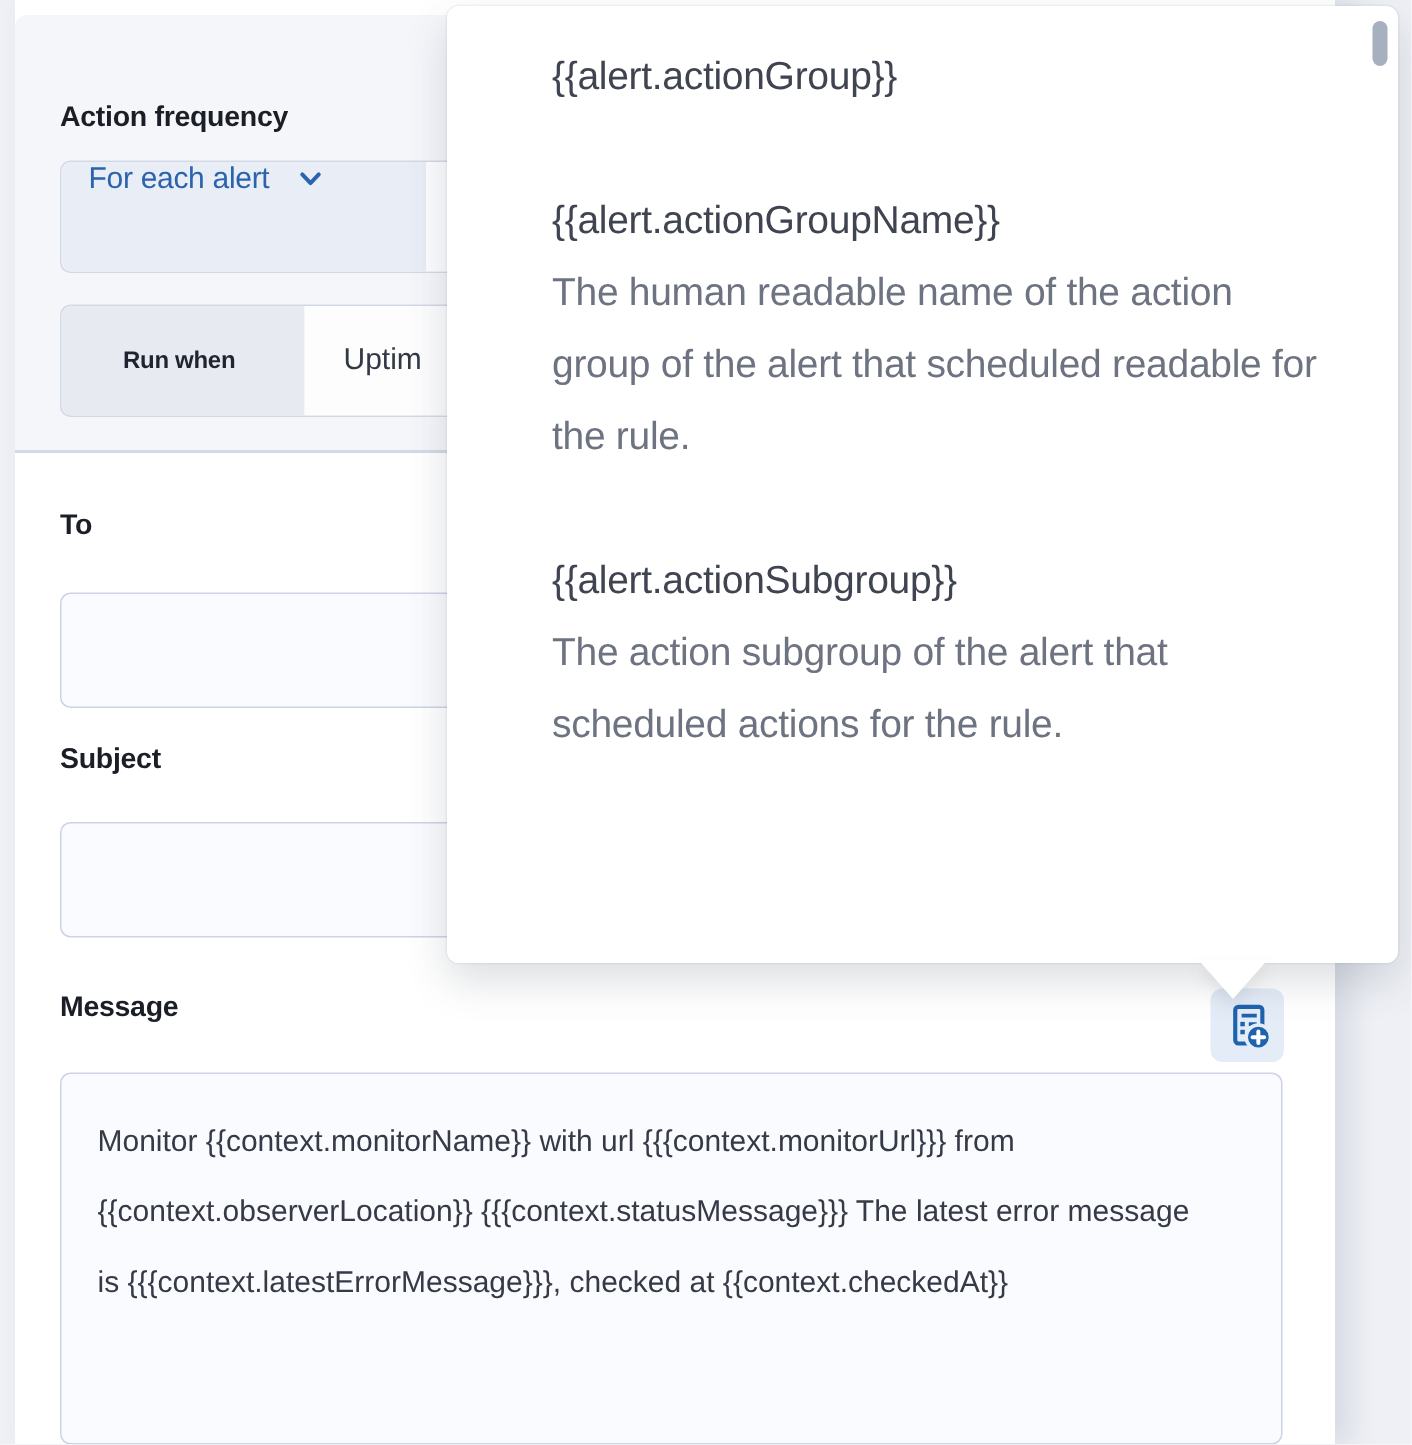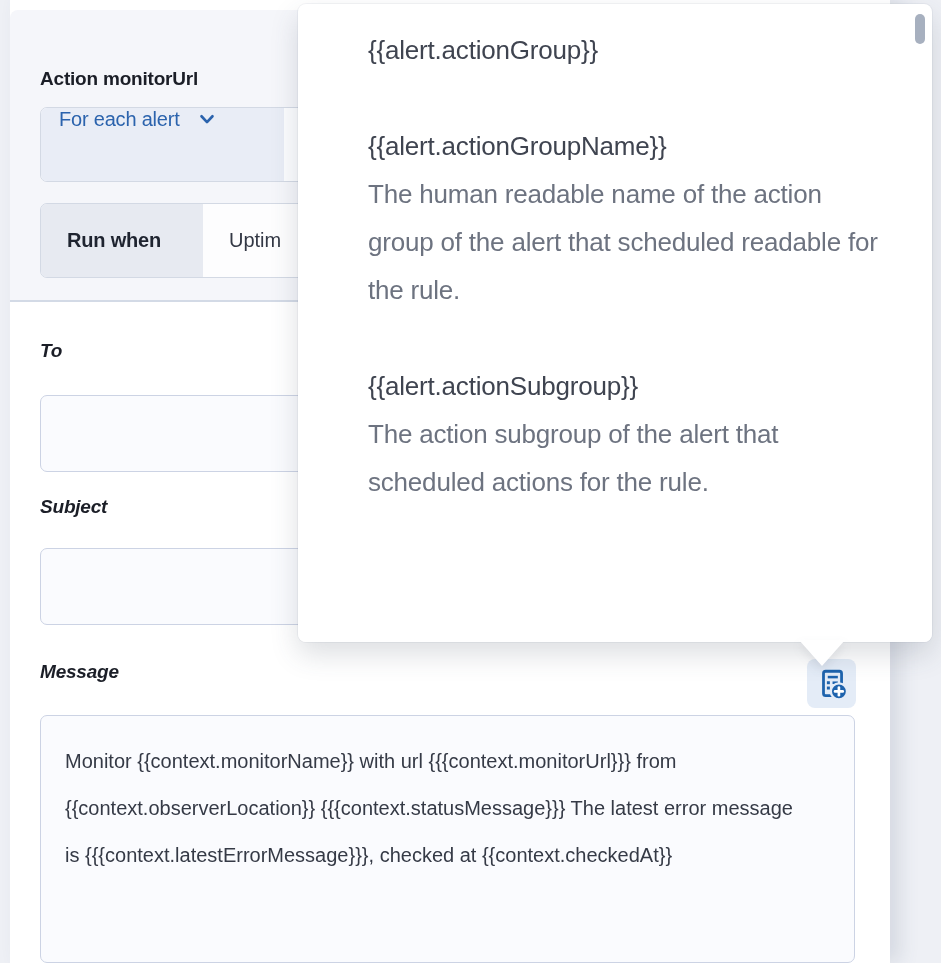--- a/index.html
+++ b/index.html
@@ -114,7 +114,7 @@
   <div class="flyout">
 
     <div class="accordion-panel">
-      <div class="section-label">Action monitorUrl</div>
+      <div class="section-label">Action frequency</div>
 
       <div class="notify-select">
         <div class="notify-seg">

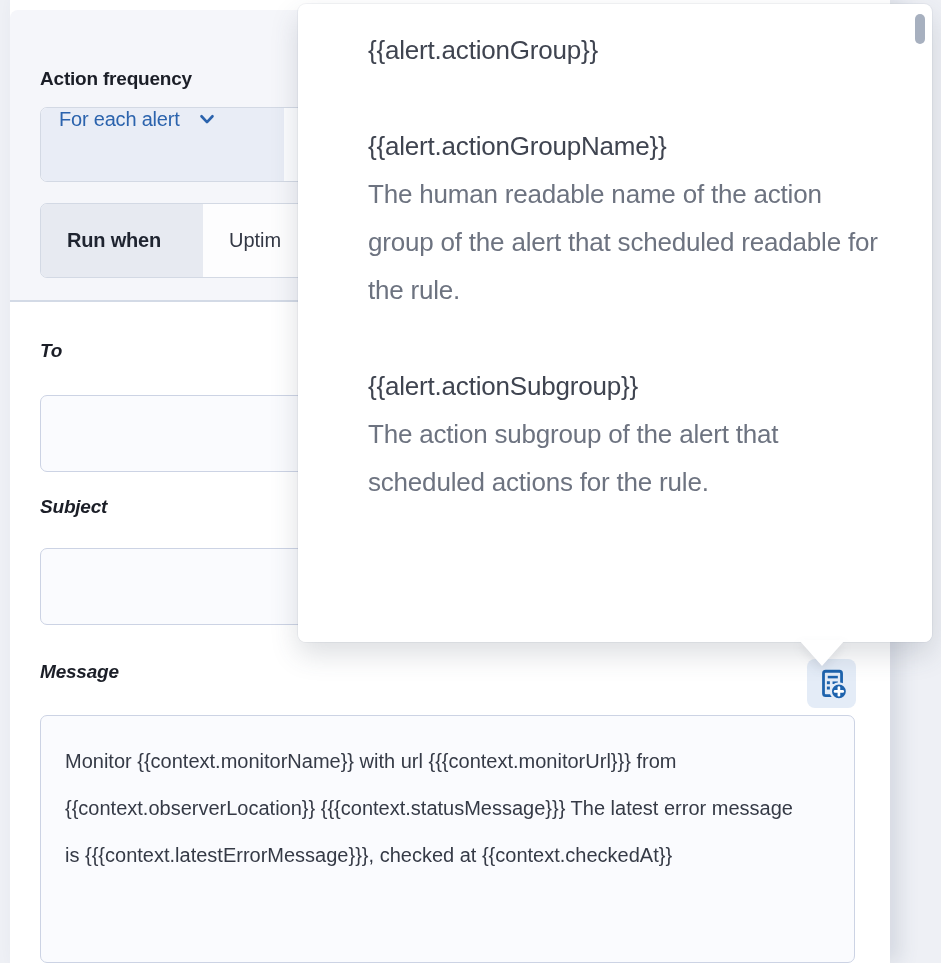--- a/index.html
+++ b/index.html
@@ -46,8 +46,8 @@
   }
   .run-when-prepend {
     width:162px; height:100%; background:#e7eaf1;
-    display:flex; align-items:center; padding-left:26px;
-    font-size:20px; font-weight:700; color:#1f2430; letter-spacing:-.2px;
+    display:flex; align-items:center; padding-left:41px;
+    font-size:16px; font-weight:700; color:#1f2430; letter-spacing:-.2px;
   }
   .run-when-value {
     flex:1; background:#fdfdfe; display:flex; align-items:center; padding-left:26px;

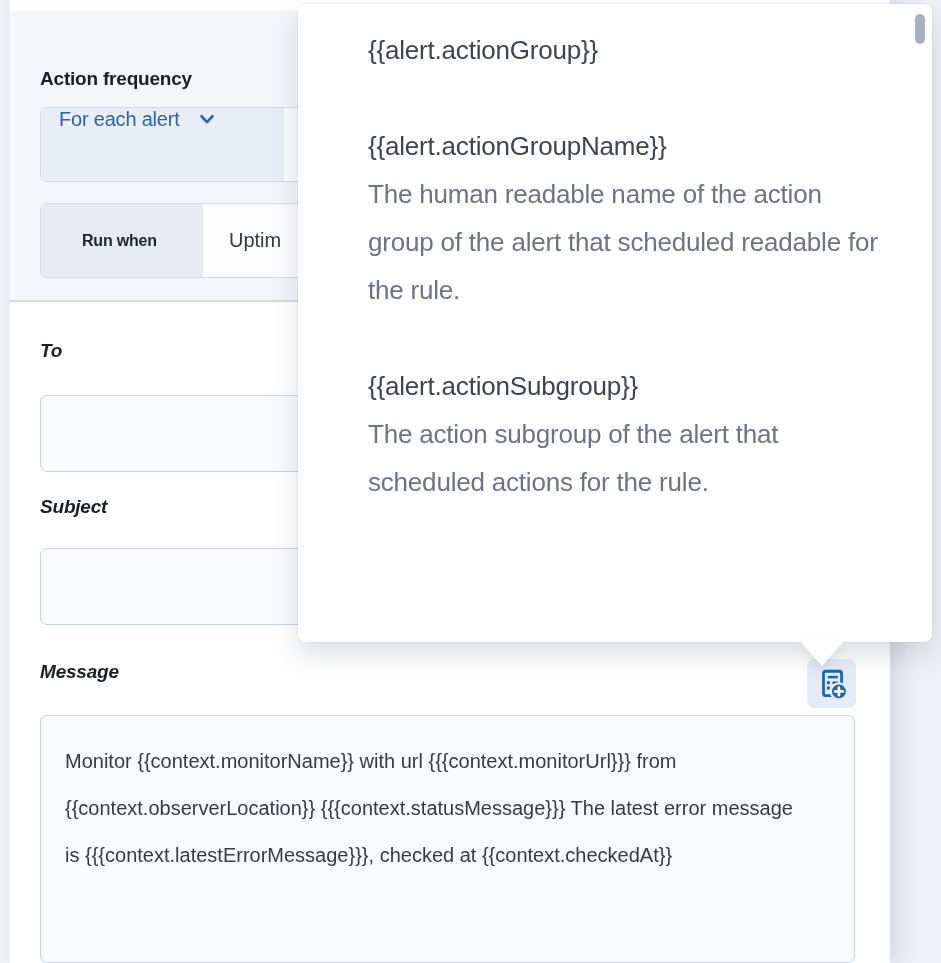--- a/index.html
+++ b/index.html
@@ -54,7 +54,7 @@
     font-size:20px; color:#333845; white-space:nowrap; overflow:hidden; cursor:pointer;
   }
   
-  .field-label { position:absolute; left:30px; font-size:19px; font-weight:700; color:#1b1e27; letter-spacing:-.2px;font-style:italic; }
+  .field-label { position:absolute; left:30px; font-size:19px; font-weight:700; color:#1b1e27; letter-spacing:-.2px; }
   .label-to { top:340px; }
   .label-subject { top:496px; }
   .label-message { top:661px; }

